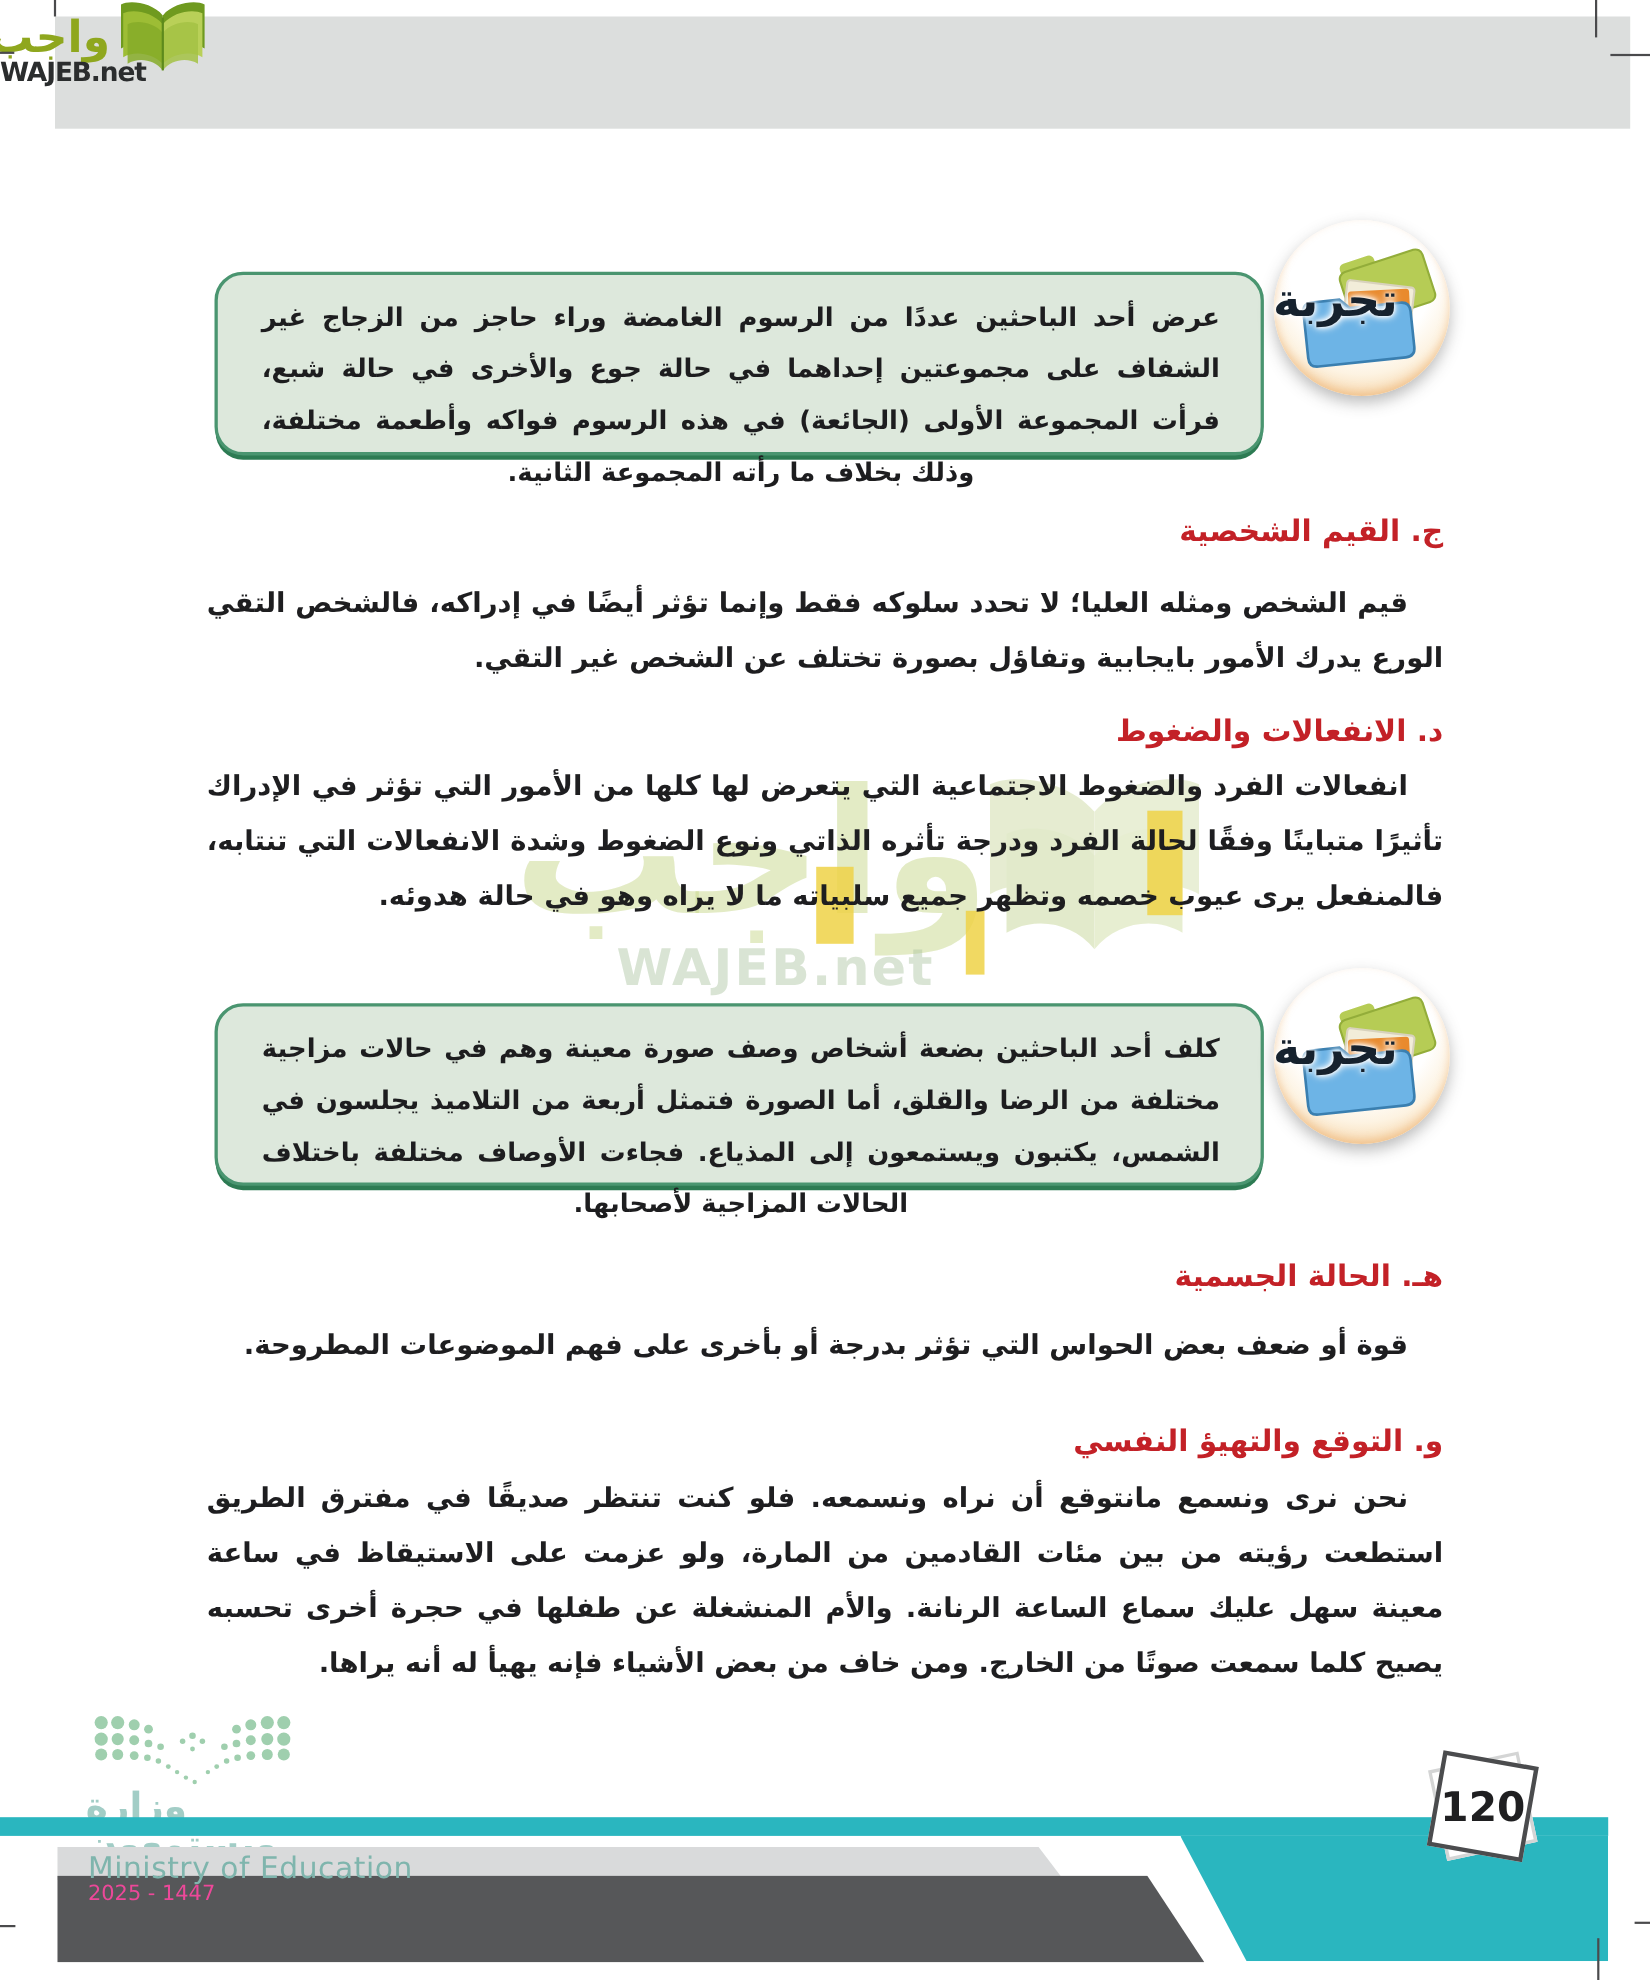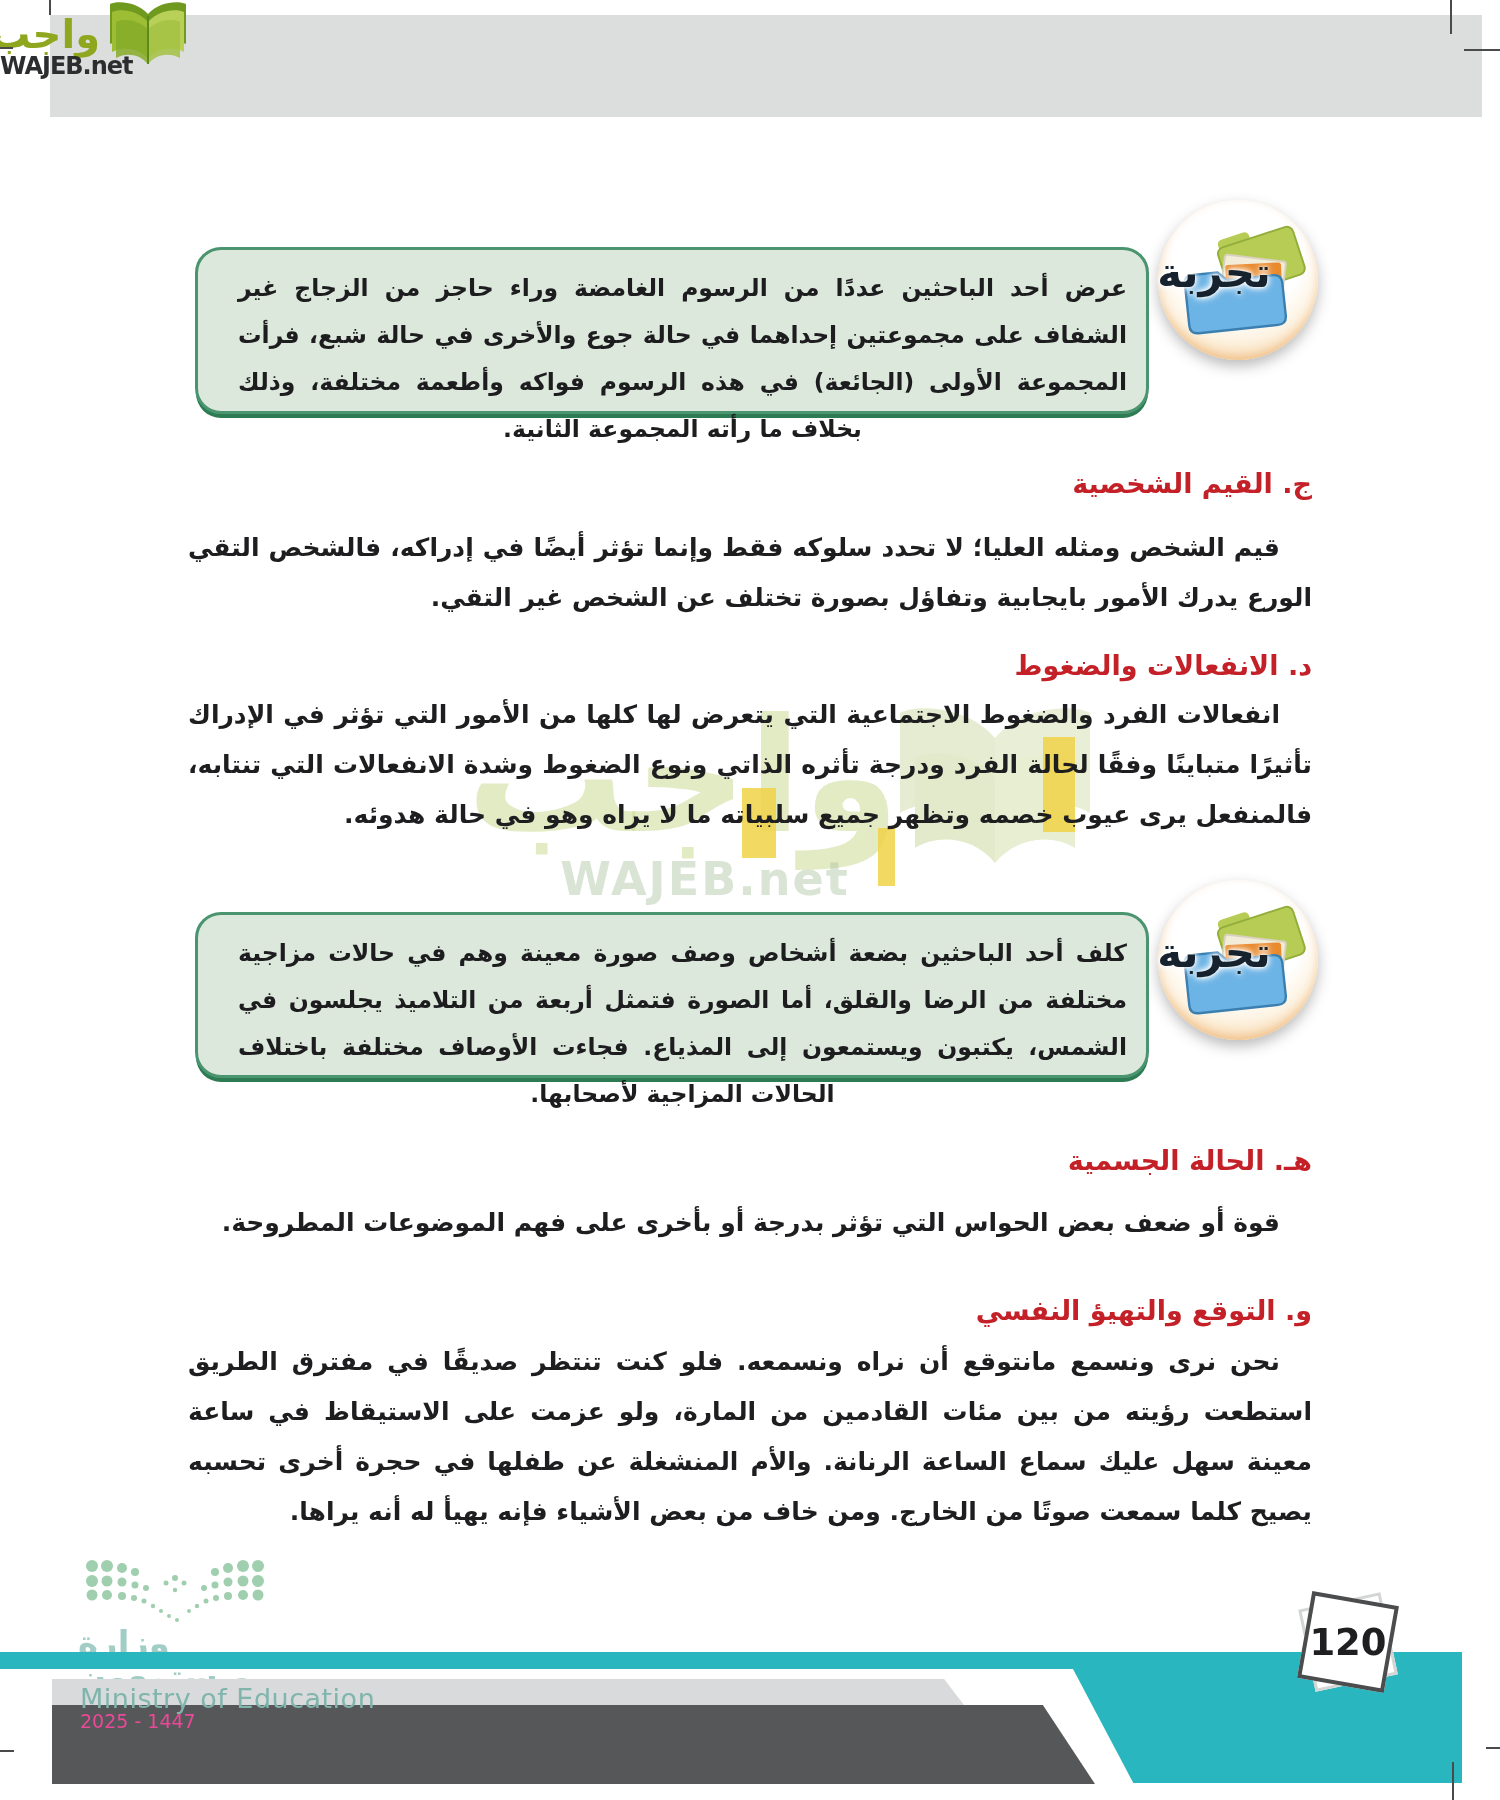--- a/index.html
+++ b/index.html
@@ -25,7 +25,7 @@
   .exp-text{
     direction:rtl; text-align:justify; text-align-last:center;
     font-size:23.5px; font-weight:bold; color:#1d1d1f; line-height:47px;
-    padding:15px 19px 10px 40px; z-index:4; position:relative;
+    padding:15px 37px 10px 40px; z-index:4; position:relative;
   }
   .exp-badge{
     width:160px; height:160px; border-radius:50%;

